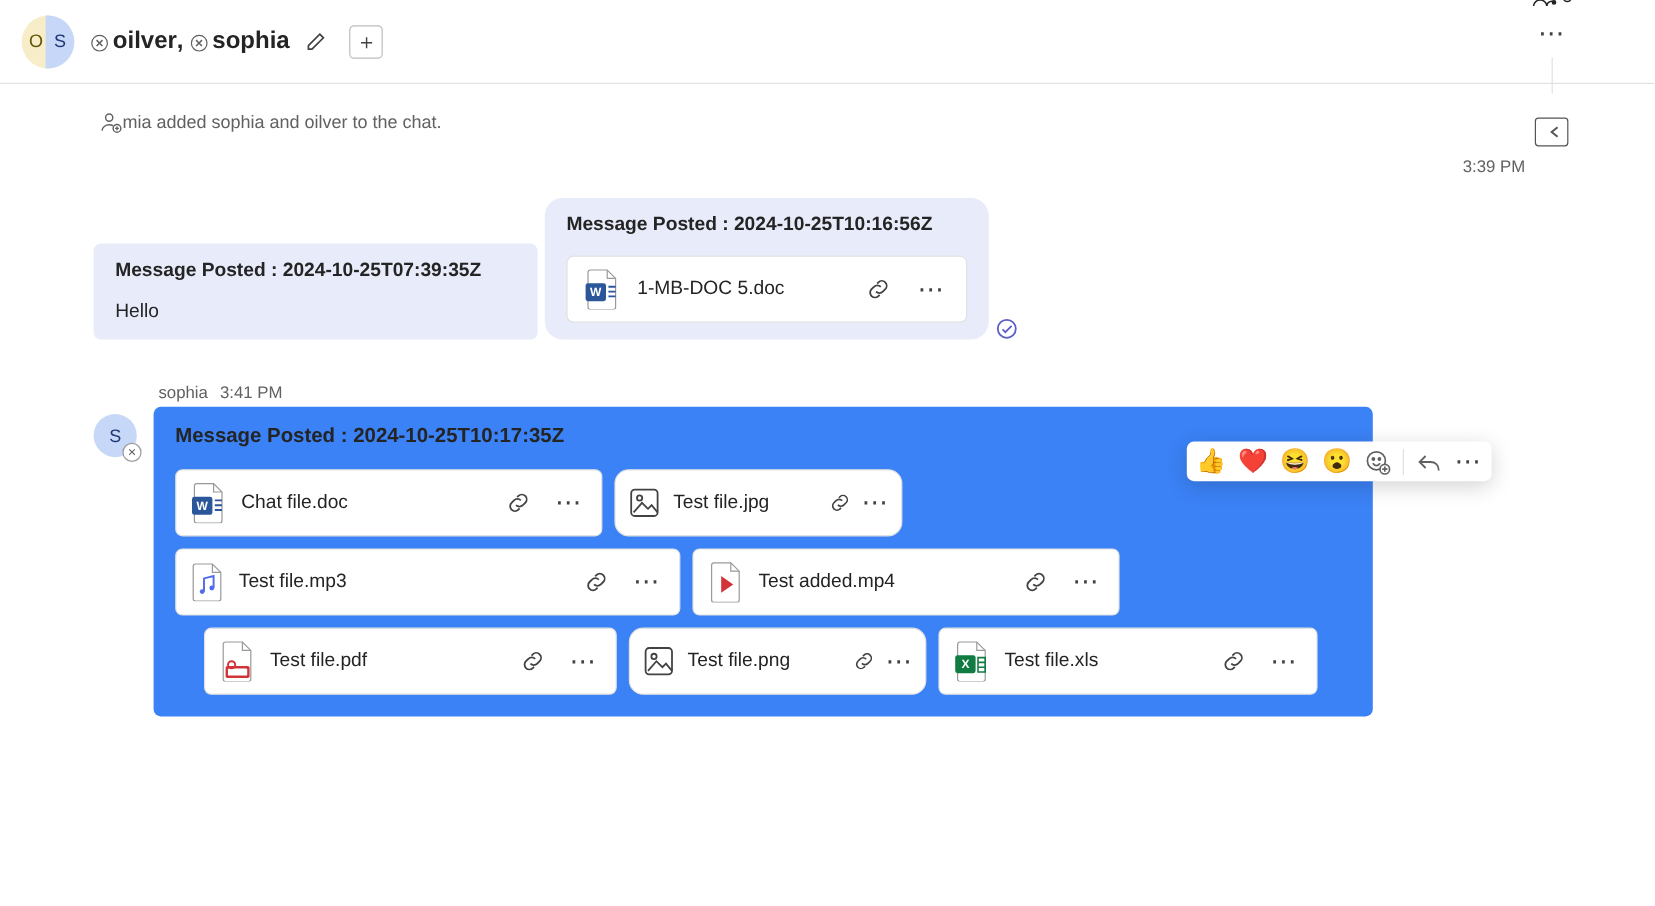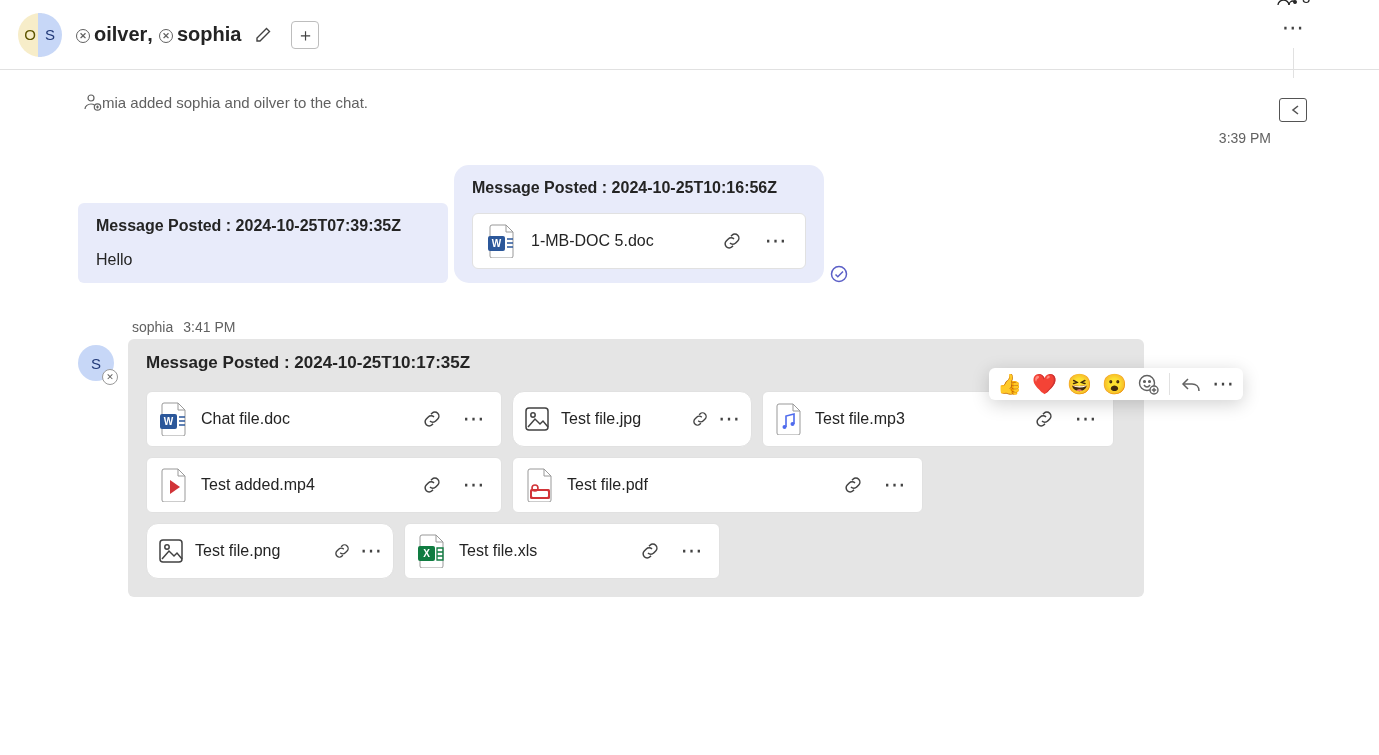--- a/index.html
+++ b/index.html
@@ -57,7 +57,7 @@
   .avatar-s { width:36px; height:36px; border-radius:50%; background:#c7d7f7; color:#203877; display:flex; align-items:center; justify-content:center; font-size:15px; position:relative; flex-shrink:0; margin-top:26px;}
   .avatar-s .badge { position:absolute; right:-4px; bottom:-4px; width:16px; height:16px; border-radius:50%; background:#fff; border:1px solid #999; display:flex; align-items:center; justify-content:center; font-size:9px; color:#616161;}
   .in-meta { font-size:14px; color:#616161; margin:0 0 4px 4px; display:flex; gap:10px;}
-  .in-bubble { background:#e5e5e5; border-radius:6px; padding:14px 18px 18px; width:1016px; }
+  .in-bubble { background:#3b82f6; border-radius:6px; padding:14px 18px 18px; width:1016px; }
   .in-bubble .hdrline { font-weight:700; font-size:17px; margin-bottom:18px;}
   .file-grid { display:flex; flex-wrap:wrap; gap:10px; }
   .fc { background:#fff; border:1px solid #e1e1e1; border-radius:6px; display:flex; align-items:center; padding:10px 12px; gap:12px; }

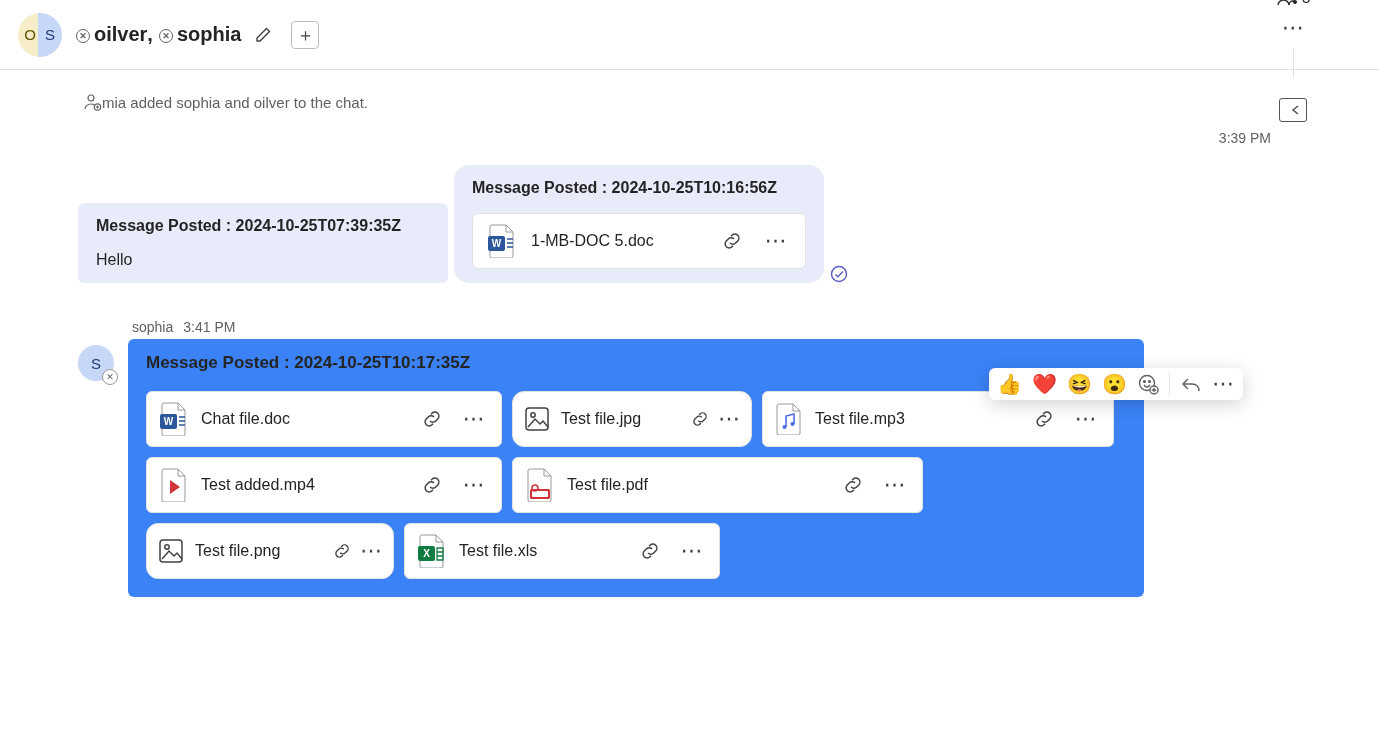--- a/index.html
+++ b/index.html
@@ -65,7 +65,7 @@
   .fc.slim .nm { margin-right:6px; }
   .fc .lnk, .fc .mr { color:#424242; cursor:pointer; }
   .fc.slim { gap:10px; padding:10px 10px;border-radius:12px; }
-  .w-a{width:356px;} .w-b{width:240px;} .w-c{width:352px;} .w-d{width:356px;} .w-e{width:411px;} .w-f{width:248px;}
+  .w-a{width:356px;} .w-b{width:240px;} .w-c{width:421px;} .w-d{width:356px;} .w-e{width:411px;} .w-f{width:248px;}
   .w-g{width:316px;}
 
   

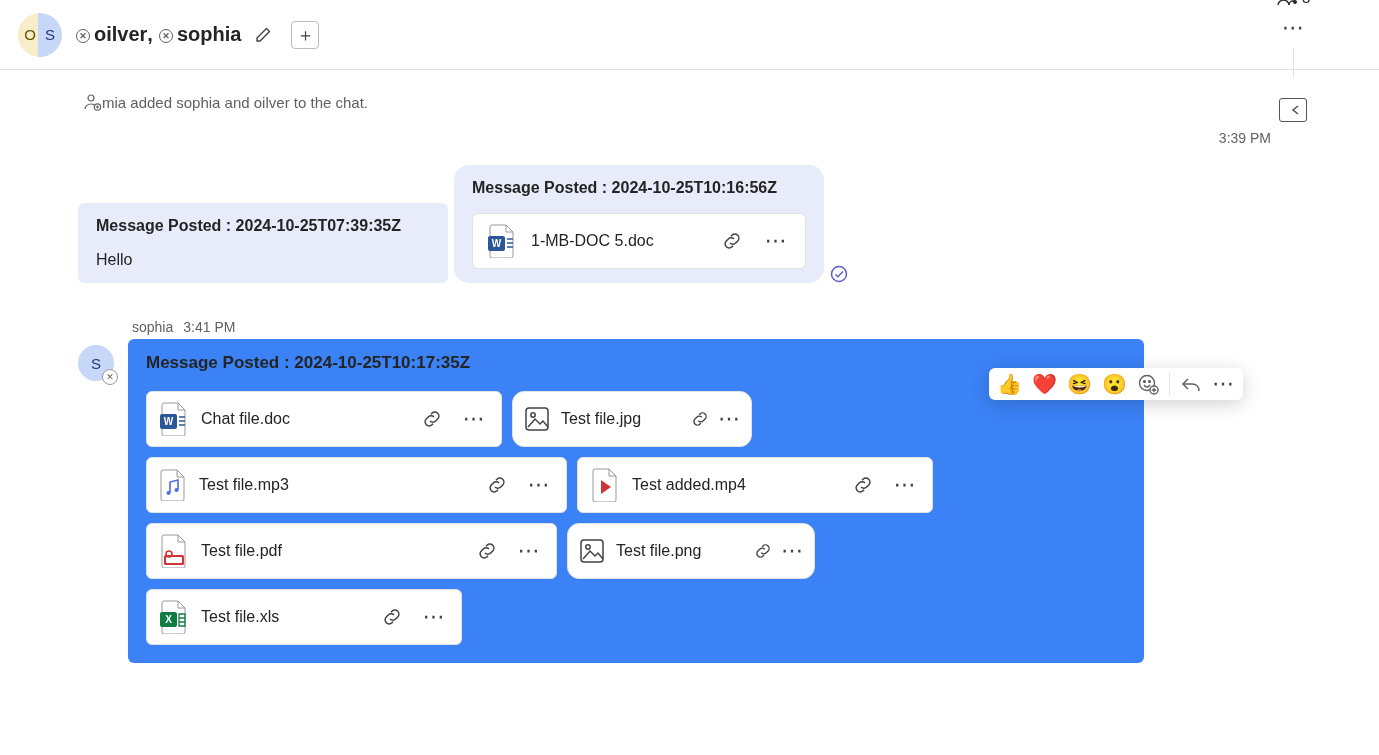--- a/index.html
+++ b/index.html
@@ -65,7 +65,7 @@
   .fc.slim .nm { margin-right:6px; }
   .fc .lnk, .fc .mr { color:#424242; cursor:pointer; }
   .fc.slim { gap:10px; padding:10px 10px;border-radius:12px; }
-  .w-a{width:356px;} .w-b{width:240px;} .w-c{width:421px;} .w-d{width:356px;} .w-e{width:411px;} .w-f{width:248px;}
+  .w-a{width:356px;} .w-b{width:240px;} .w-c{width:421px;} .w-d{width:356px;} .w-e{width:344px;margin-left:24px;} .w-f{width:248px;}
   .w-g{width:316px;}
 
   

